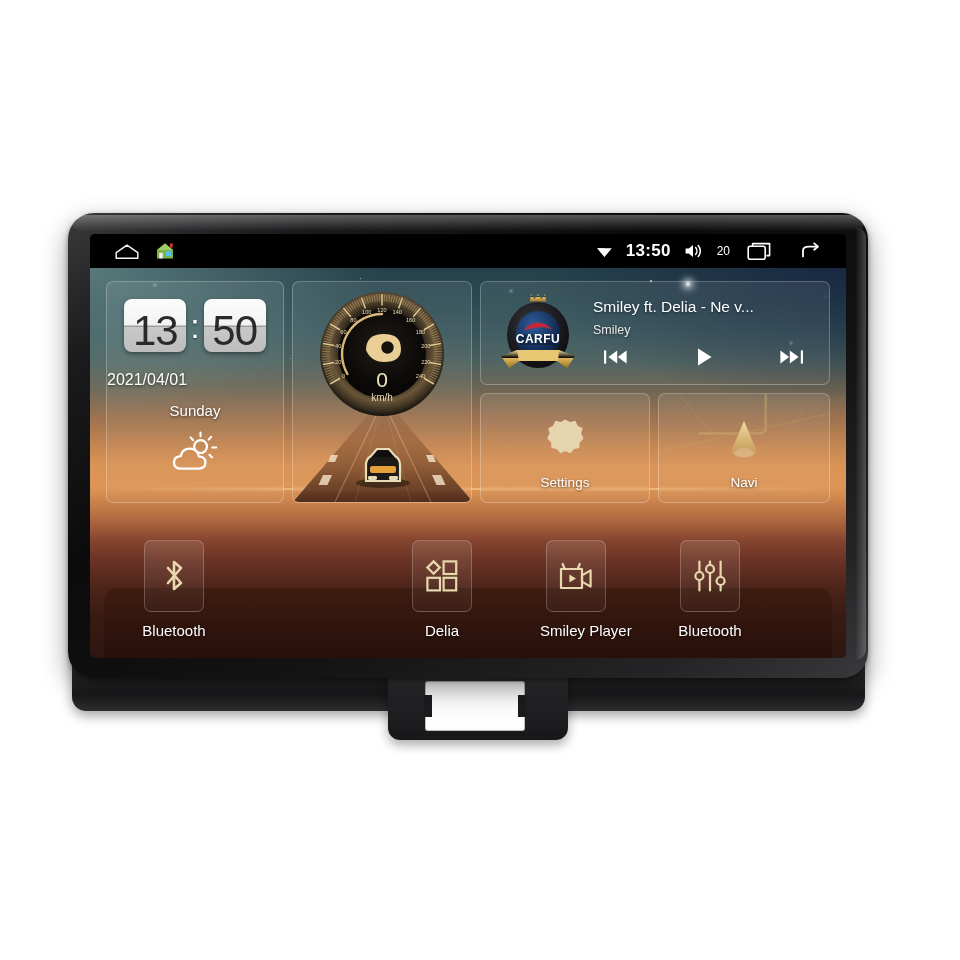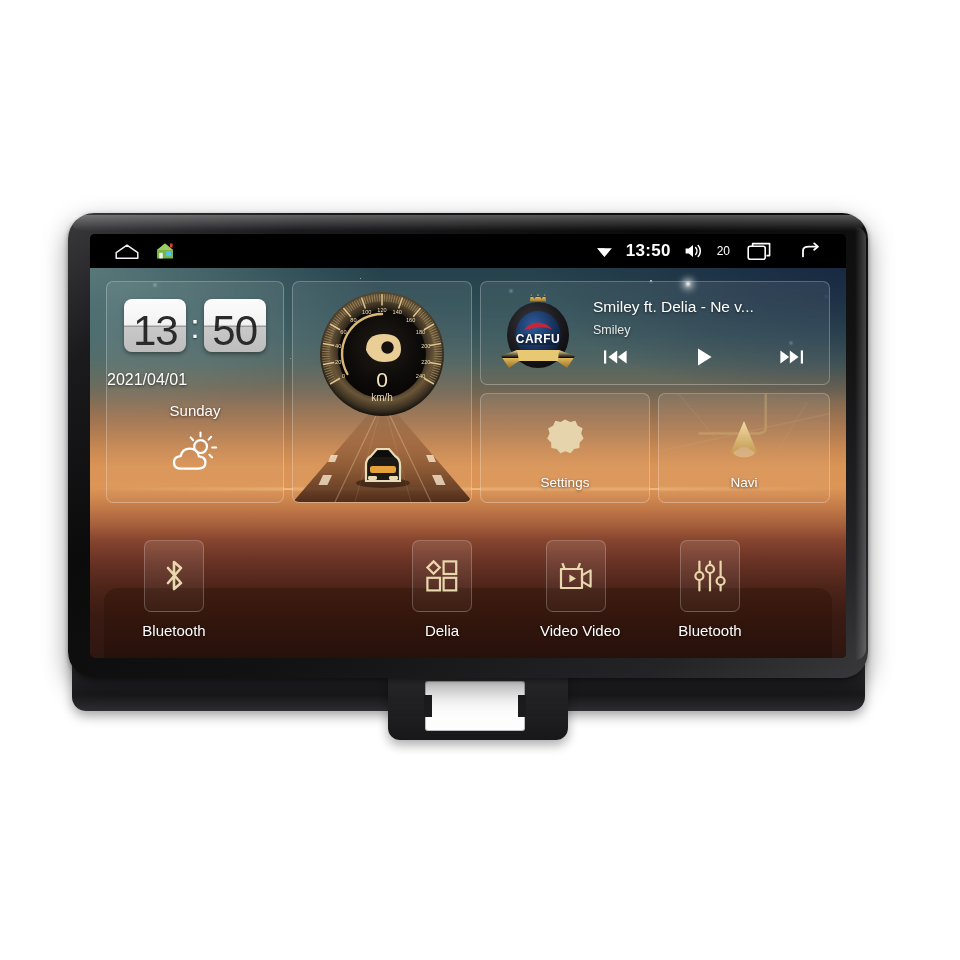--- a/index.html
+++ b/index.html
@@ -661,7 +661,7 @@
                 <path d="M12.4 15.4 L12.4 23.6 L19 19.5 Z" fill="#e8d8ae"></path>
               </svg>
             </div>
-            <div class="dk-lb">Video Video</div>
+            <div class="dk-lb">Smiley Player</div>
           </div>
           <div class="dk" style="left:570px;">
             <div class="dk-box">

